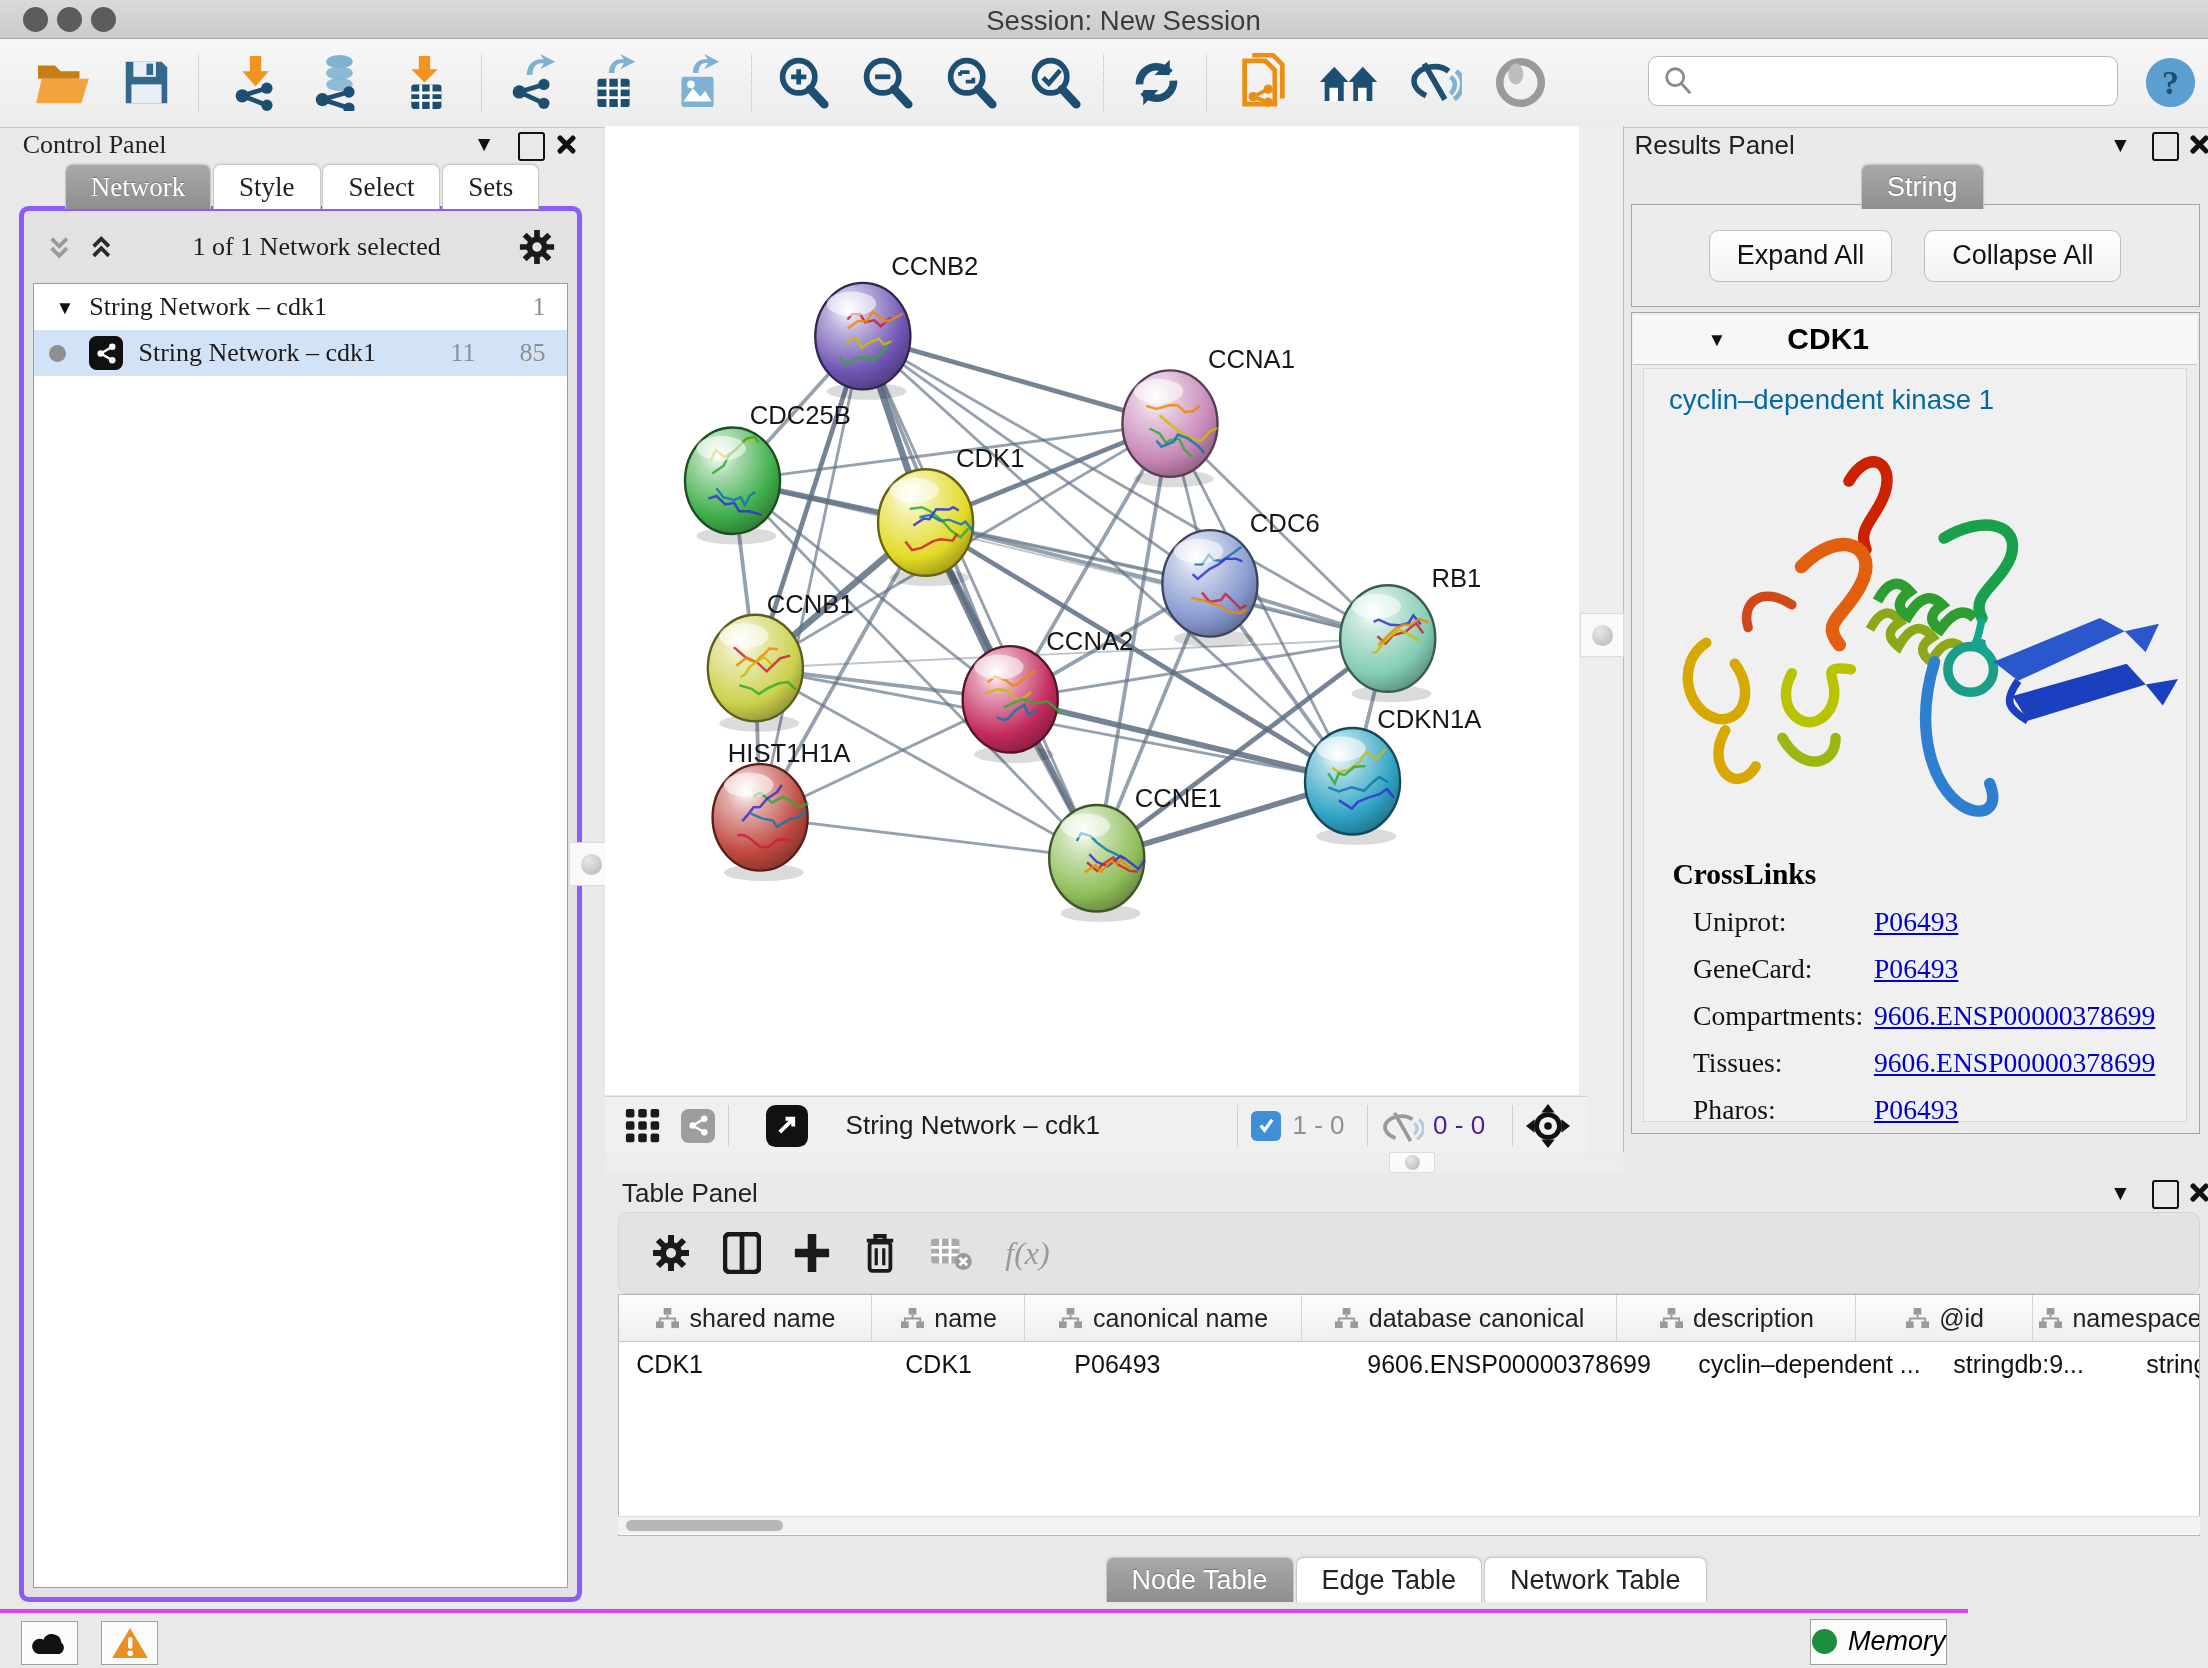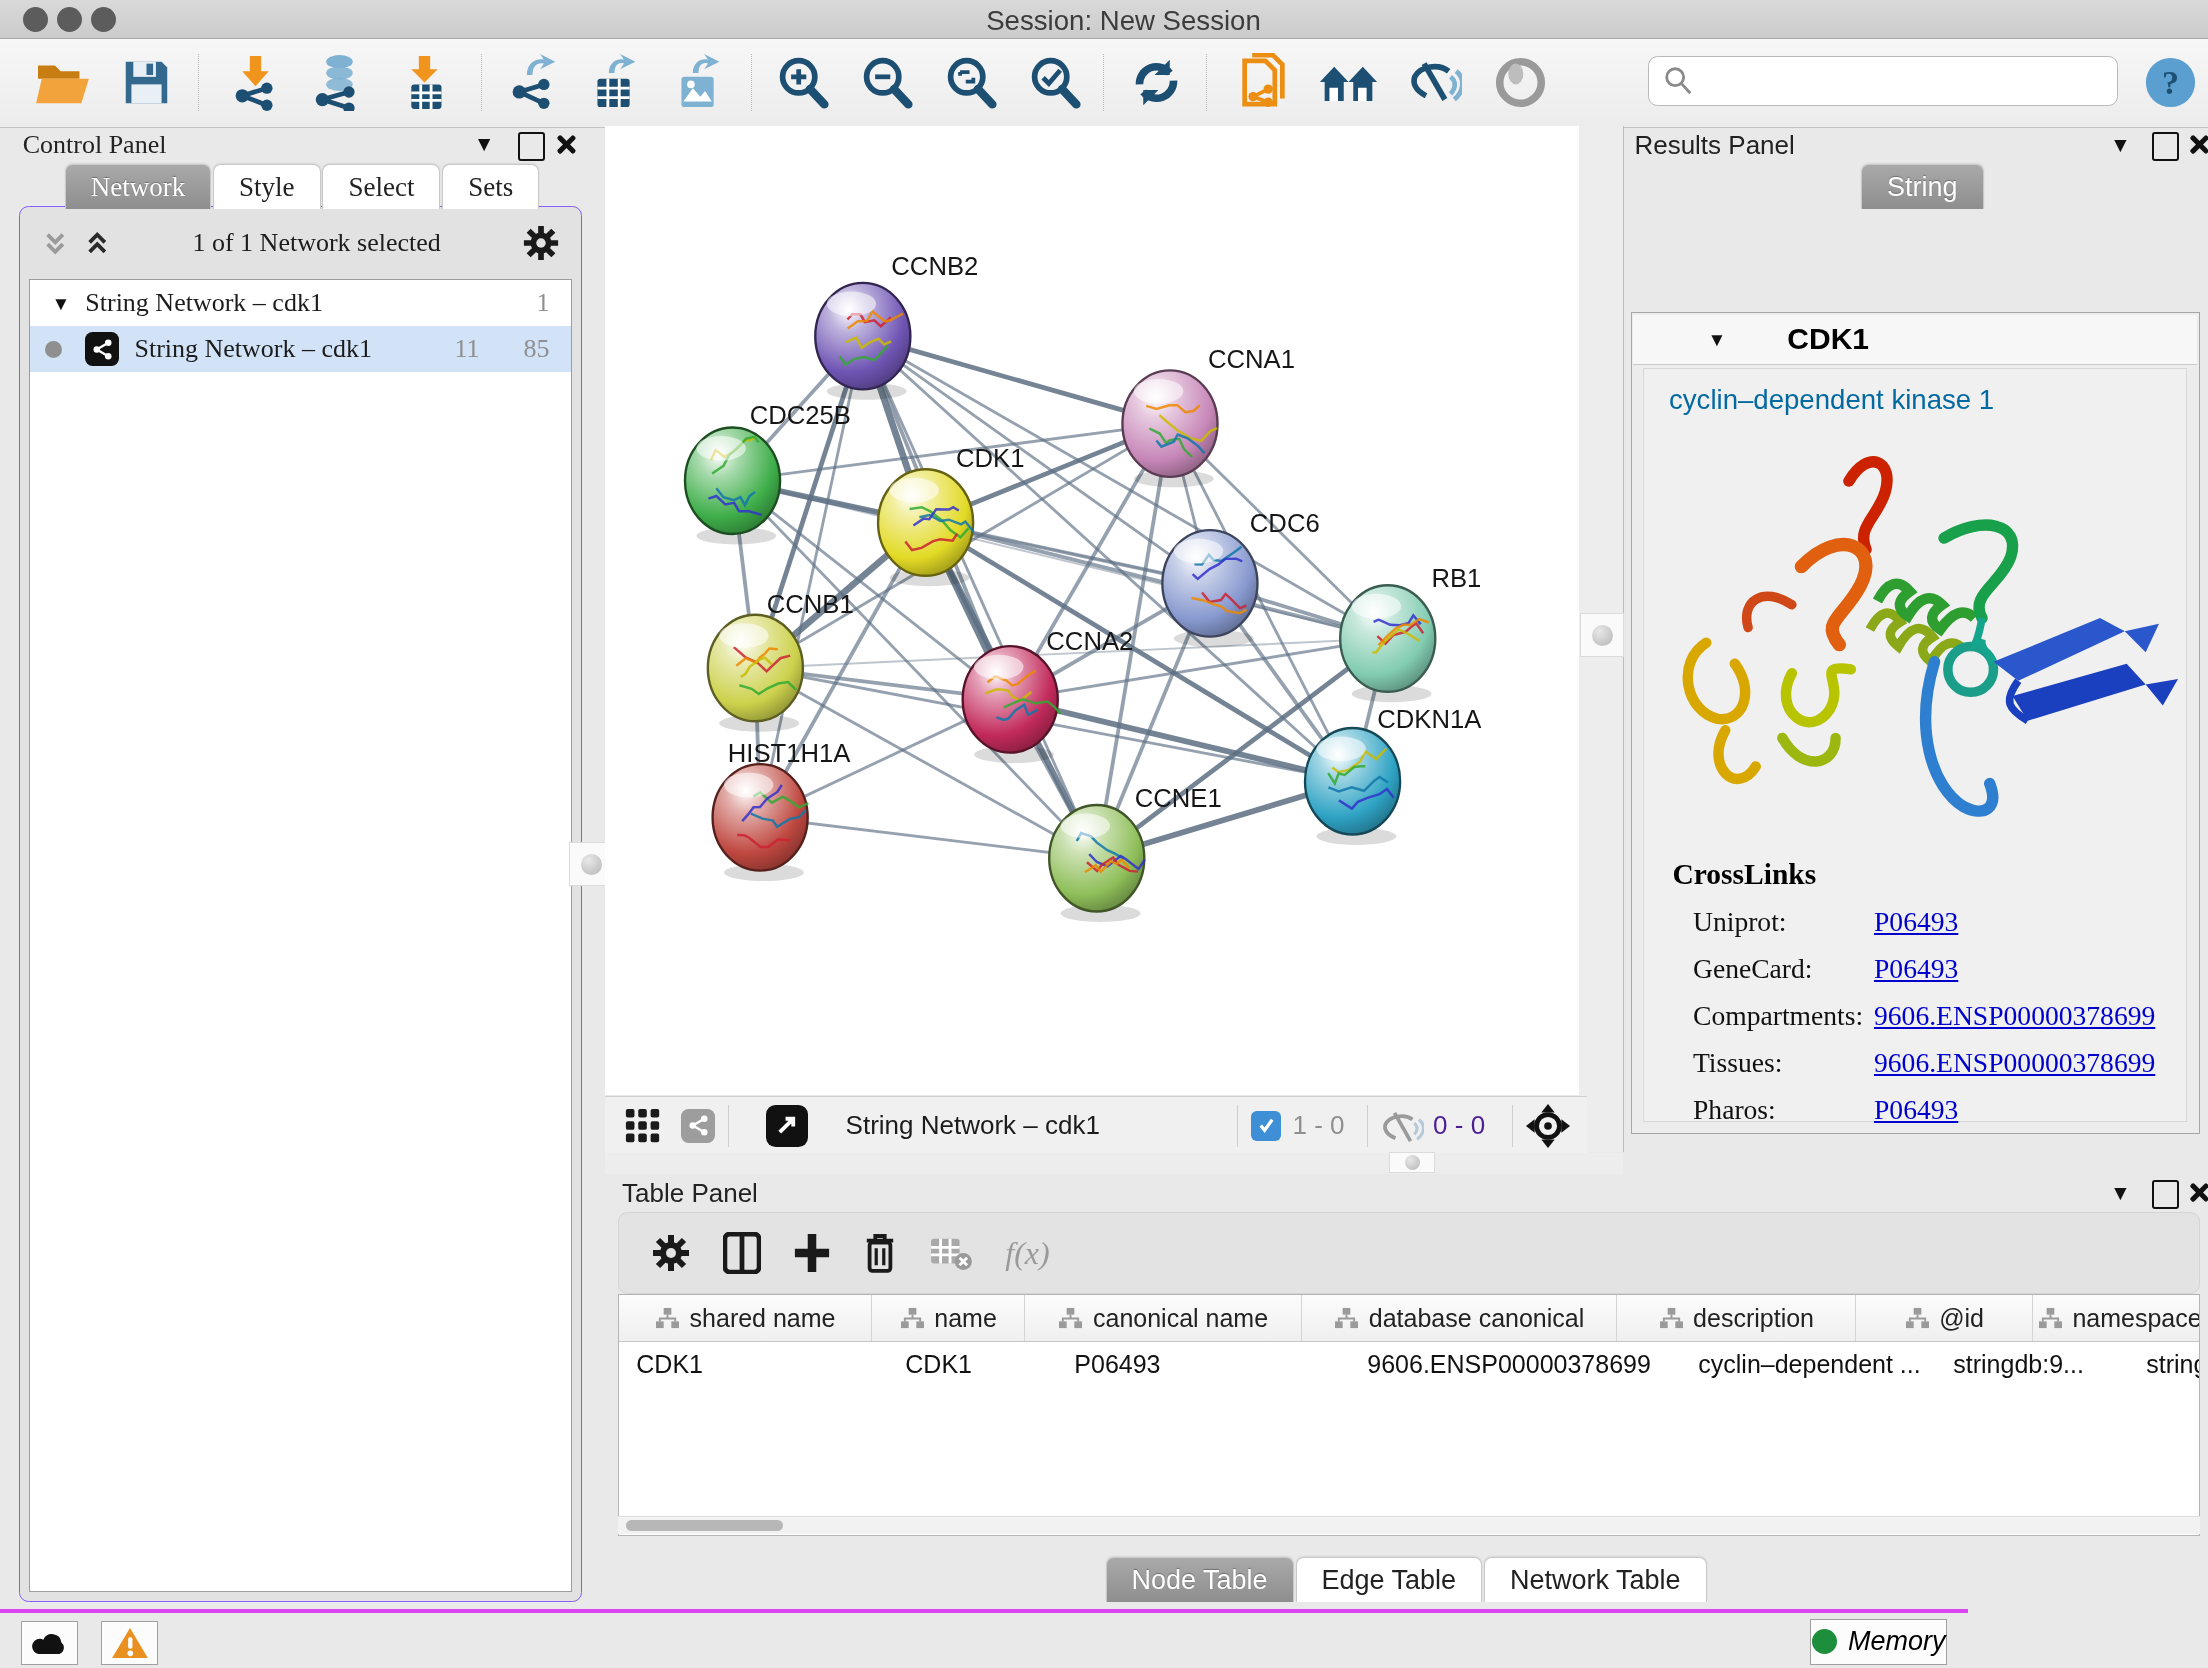--- a/index.html
+++ b/index.html
@@ -26,7 +26,7 @@
   .tab.active{background:linear-gradient(#a9a9a9,#8e8e8e);color:#fff;text-shadow:0 -1px 1px rgba(0,0,0,.3);}
   
   #control-panel{left:5.7px;top:126px;width:582px;height:1480px;font-family:Liberation Serif, serif;}
-  #cp-body{position:absolute;left:13.3px;top:80px;right:5.7px;bottom:3.8px;background:#e2e2e2;border:1px solid #8b5cf6;border-radius:9.5px;}
+  #cp-body{position:absolute;left:13.3px;top:80px;right:5.7px;bottom:3.8px;background:#e2e2e2;border:5px solid #8b5cf6;border-radius:9.5px;}
   #cp-toolrow{position:absolute;left:0;right:0;top:0;height:72px;display:flex;align-items:center;}
   #cp-list{position:absolute;left:9.5px;right:9.5px;top:72px;bottom:9.5px;background:#fff;border:1.9px solid #9d9d9d;}
   .tree-row{height:46px;display:flex;align-items:center;font-size:26px;color:#1c1c1c;}

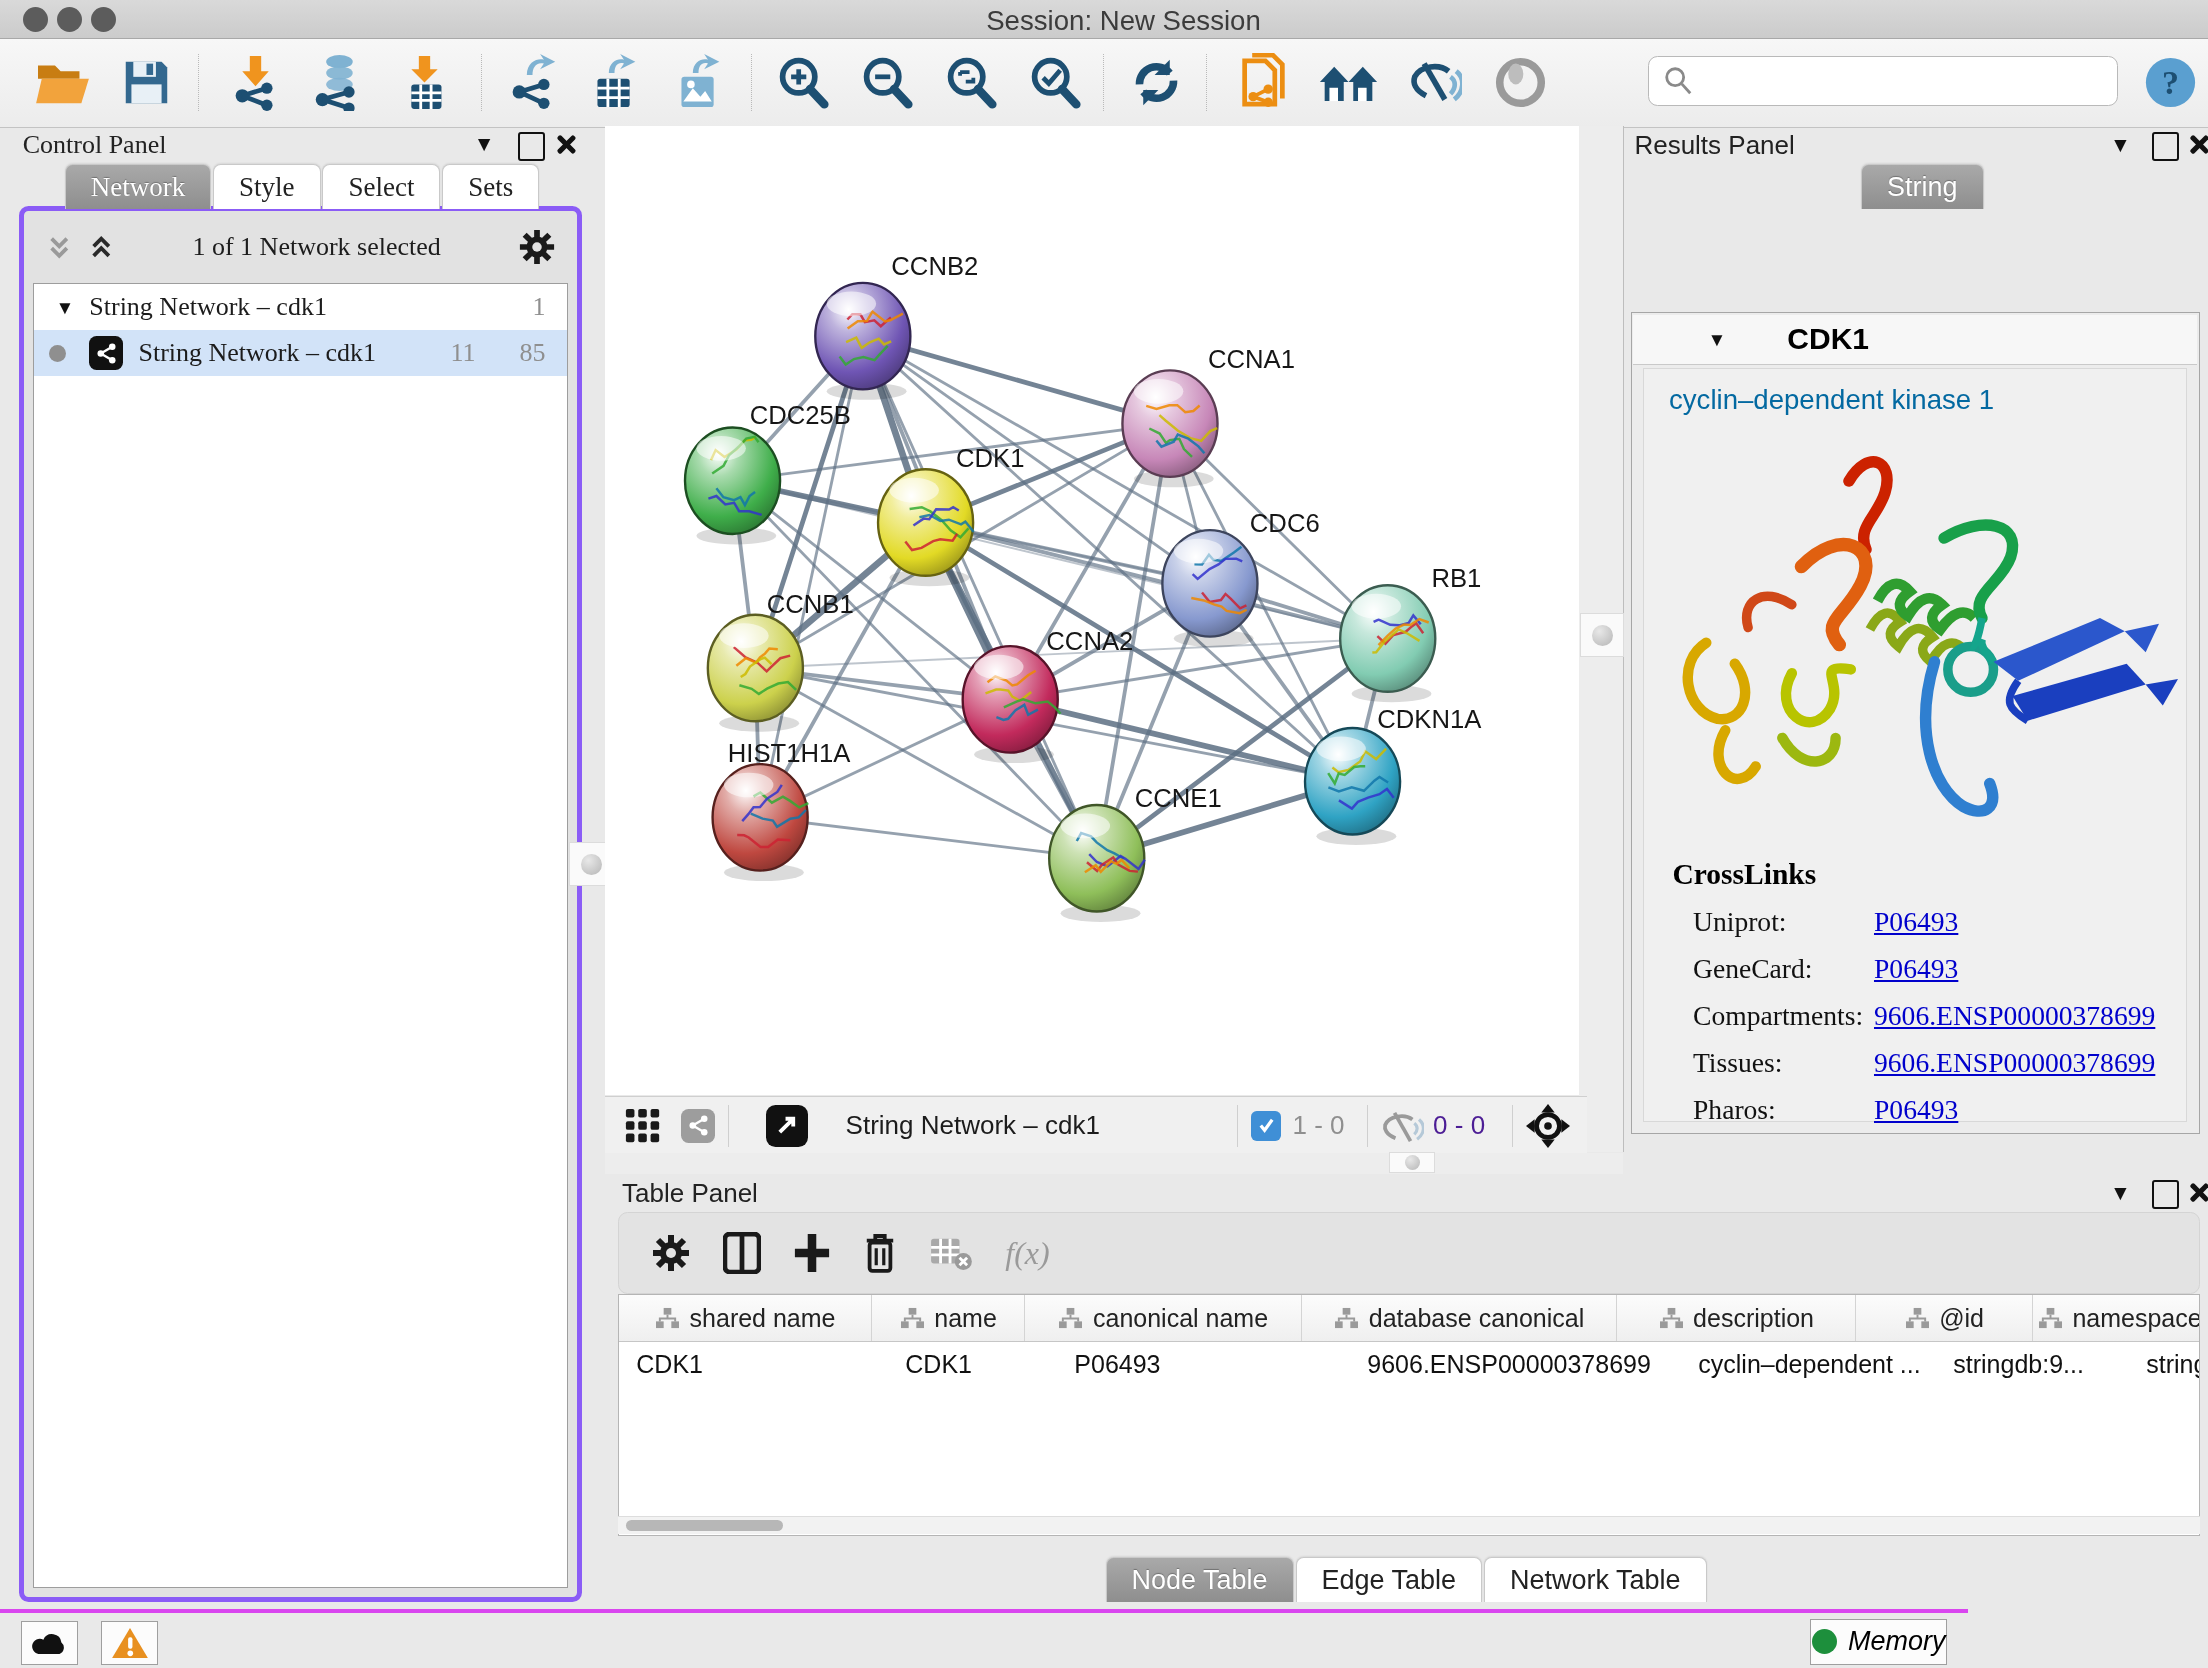--- a/index.html
+++ b/index.html
@@ -598,6 +598,10 @@
   <div style="position:absolute;left:238px;top:38px;z-index:2;">
     <span class="tab active">String</span>
   </div>
+  <div class="rp-box" style="top:78px;height:101px;display:flex;align-items:center;justify-content:center;gap:32px;">
+    <button class="btn">Expand All</button>
+    <button class="btn">Collapse All</button>
+  </div>
   <div class="rp-box" style="top:186px;height:820px;">
     <div id="cdk1-header">
       <span class="tri" style="margin:0 61px 0 74px;font-size:19px;">▼</span>

